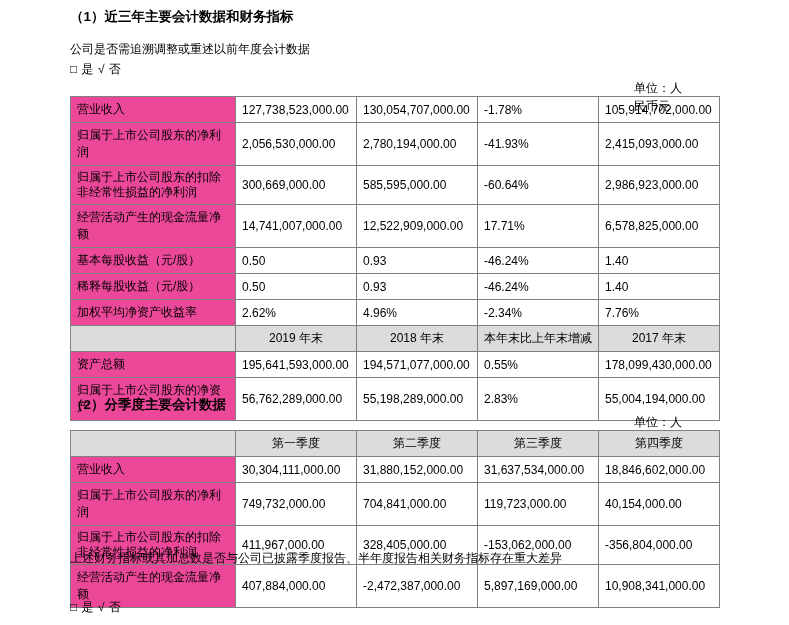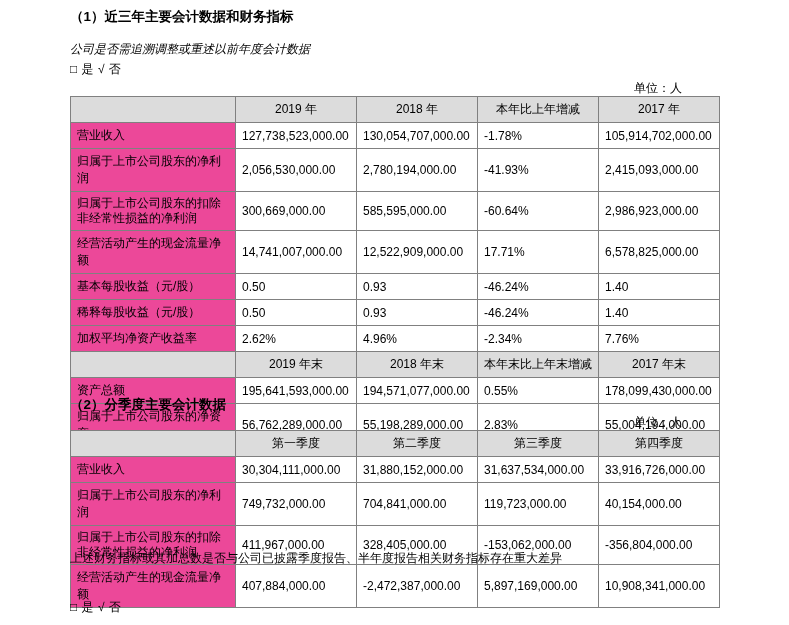--- a/index.html
+++ b/index.html
@@ -35,7 +35,7 @@
     font-size: 12px;
     line-height: 18px;
   }
-  #q1 { left: 70px; top: 40px; font-style: italic; }
+  #q1 { left: 70px; top: 40px; }
   #q1opt { left: 70px; top: 60px; letter-spacing: 0.5px; }
   #unit1 { left: 634px; top: 79px; }
   #unit2 { left: 634px; top: 413px; }

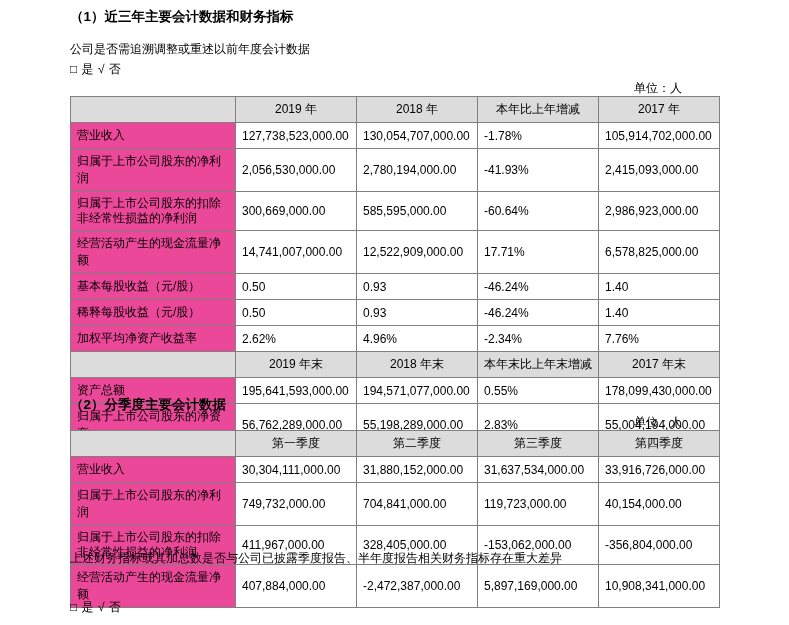--- a/index.html
+++ b/index.html
@@ -103,13 +103,6 @@
     </colgroup>
     <tbody>
       <tr>
-        <td class="hdr"></td>
-        <td class="hdr">2019 年</td>
-        <td class="hdr">2018 年</td>
-        <td class="hdr">本年比上年增减</td>
-        <td class="hdr">2017 年</td>
-      </tr>
-      <tr>
         <td class="lbl">营业收入</td>
         <td class="num">127,738,523,000.00</td>
         <td class="num">130,054,707,000.00</td>

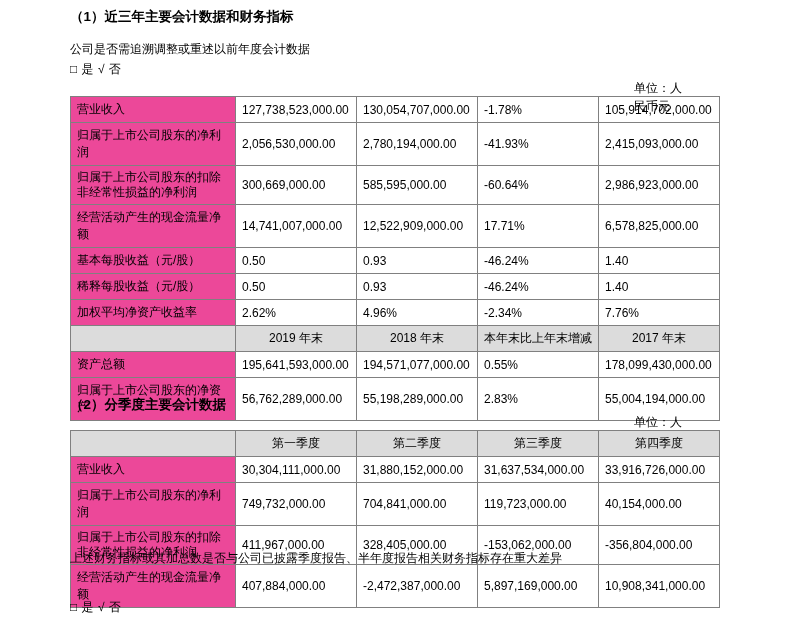--- a/index.html
+++ b/index.html
@@ -199,7 +199,7 @@
         <td class="num">30,304,111,000.00</td>
         <td class="num">31,880,152,000.00</td>
         <td class="num">31,637,534,000.00</td>
-        <td class="num">33,916,726,000.00</td>
+        <td class="num">18,846,602,000.00</td>
       </tr>
       <tr>
         <td class="lbl">归属于上市公司股东的净利润</td>

